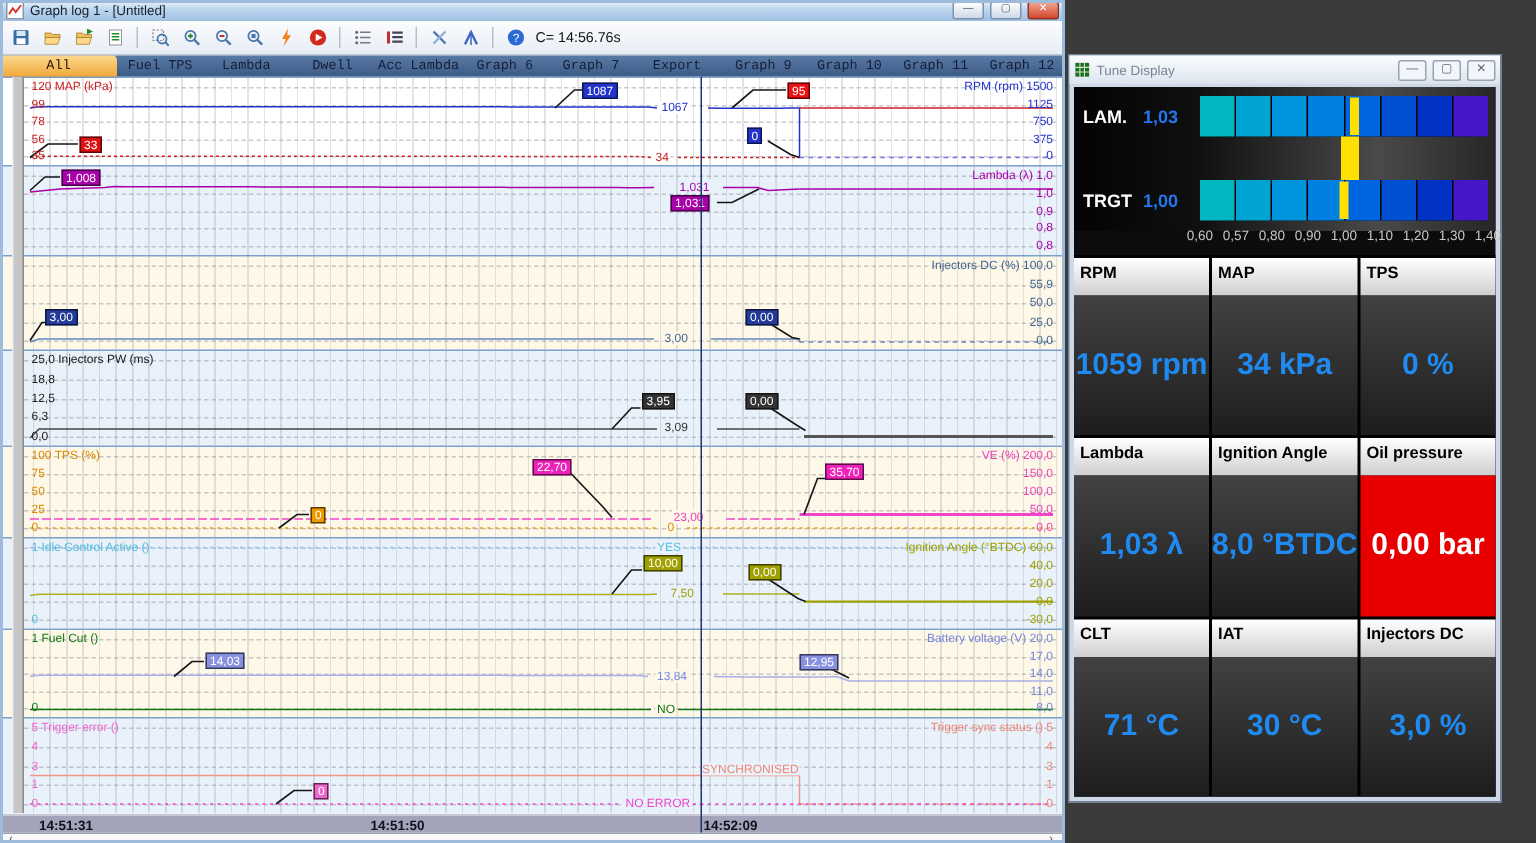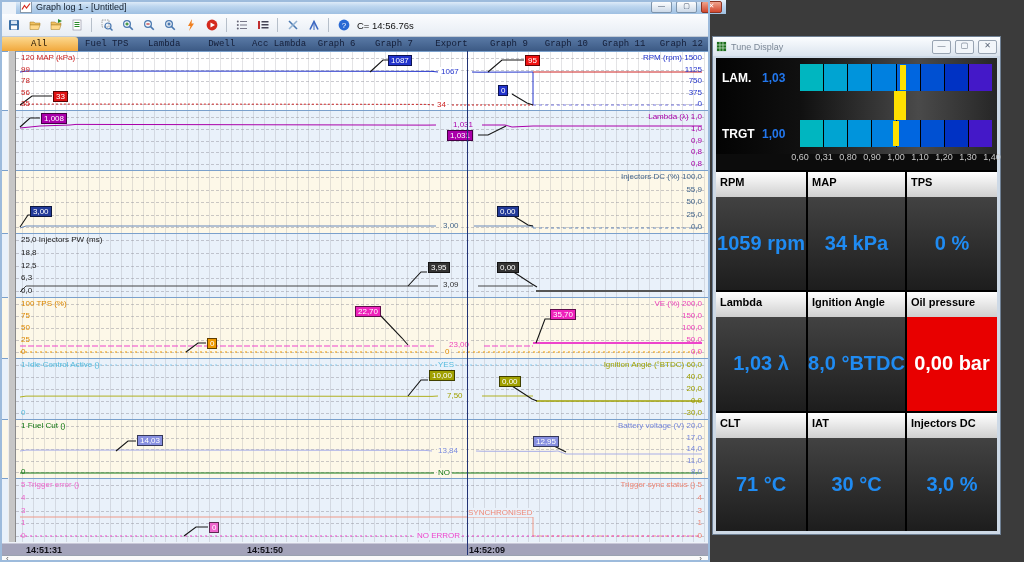--- a/index.html
+++ b/index.html
@@ -8,7 +8,7 @@
   
   .gwin{position:absolute;left:0;top:0;width:710px;height:562px;background:#eef3f9;}
   .frame{position:absolute;background:#9dbbdc;z-index:60;}
-  .gtitle{position:absolute;left:16px;top:0;width:710px;height:14px;
+  .gtitle{position:absolute;left:0;top:0;width:710px;height:14px;
           background:linear-gradient(#ecf4fc,#bdd6ef 45%,#9fc0e2);
           display:flex;align-items:center;gap:4px;padding:0 4px;box-sizing:border-box;
           font-size:9px;color:#15202e;z-index:40;}

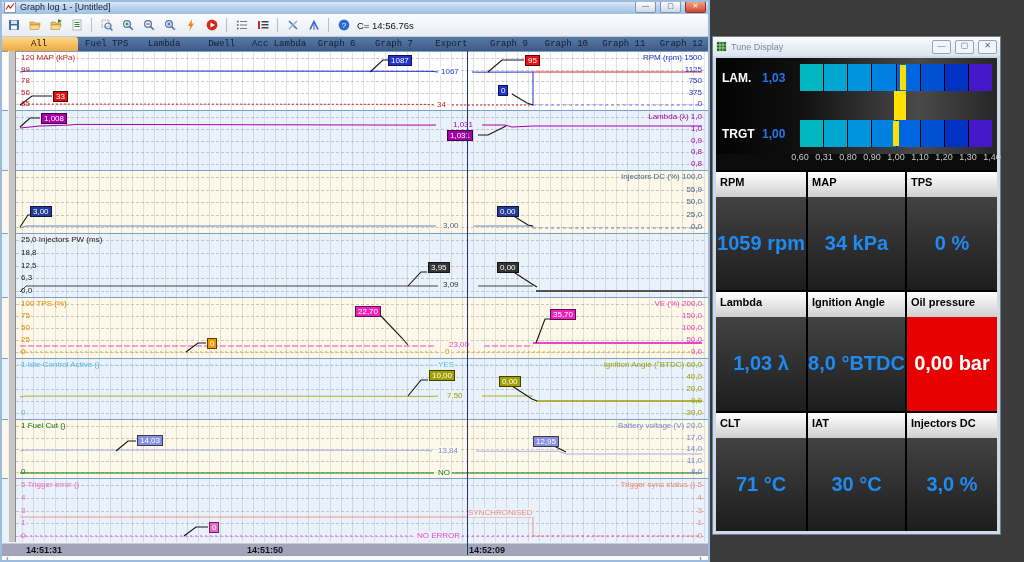--- a/index.html
+++ b/index.html
@@ -494,7 +494,7 @@
           <div class="bmark" style="left: 177px; top: 63px; height: 25px; background: rgb(255, 224, 0);"></div>
           <div class="bmark" style="left: 177.84px; top: 33px; height: 29px; width: 12px; background: rgb(255, 224, 0);"></div>
           <span class="bscale" style="left: 70px; top: 94px;">0,60</span>
-          <span class="bscale" style="left: 94px; top: 94px;">0,31</span>
+          <span class="bscale" style="left: 94px; top: 94px;">0,57</span>
           <span class="bscale" style="left: 118px; top: 94px;">0,80</span>
           <span class="bscale" style="left: 142px; top: 94px;">0,90</span>
           <span class="bscale" style="left: 166px; top: 94px;">1,00</span>

